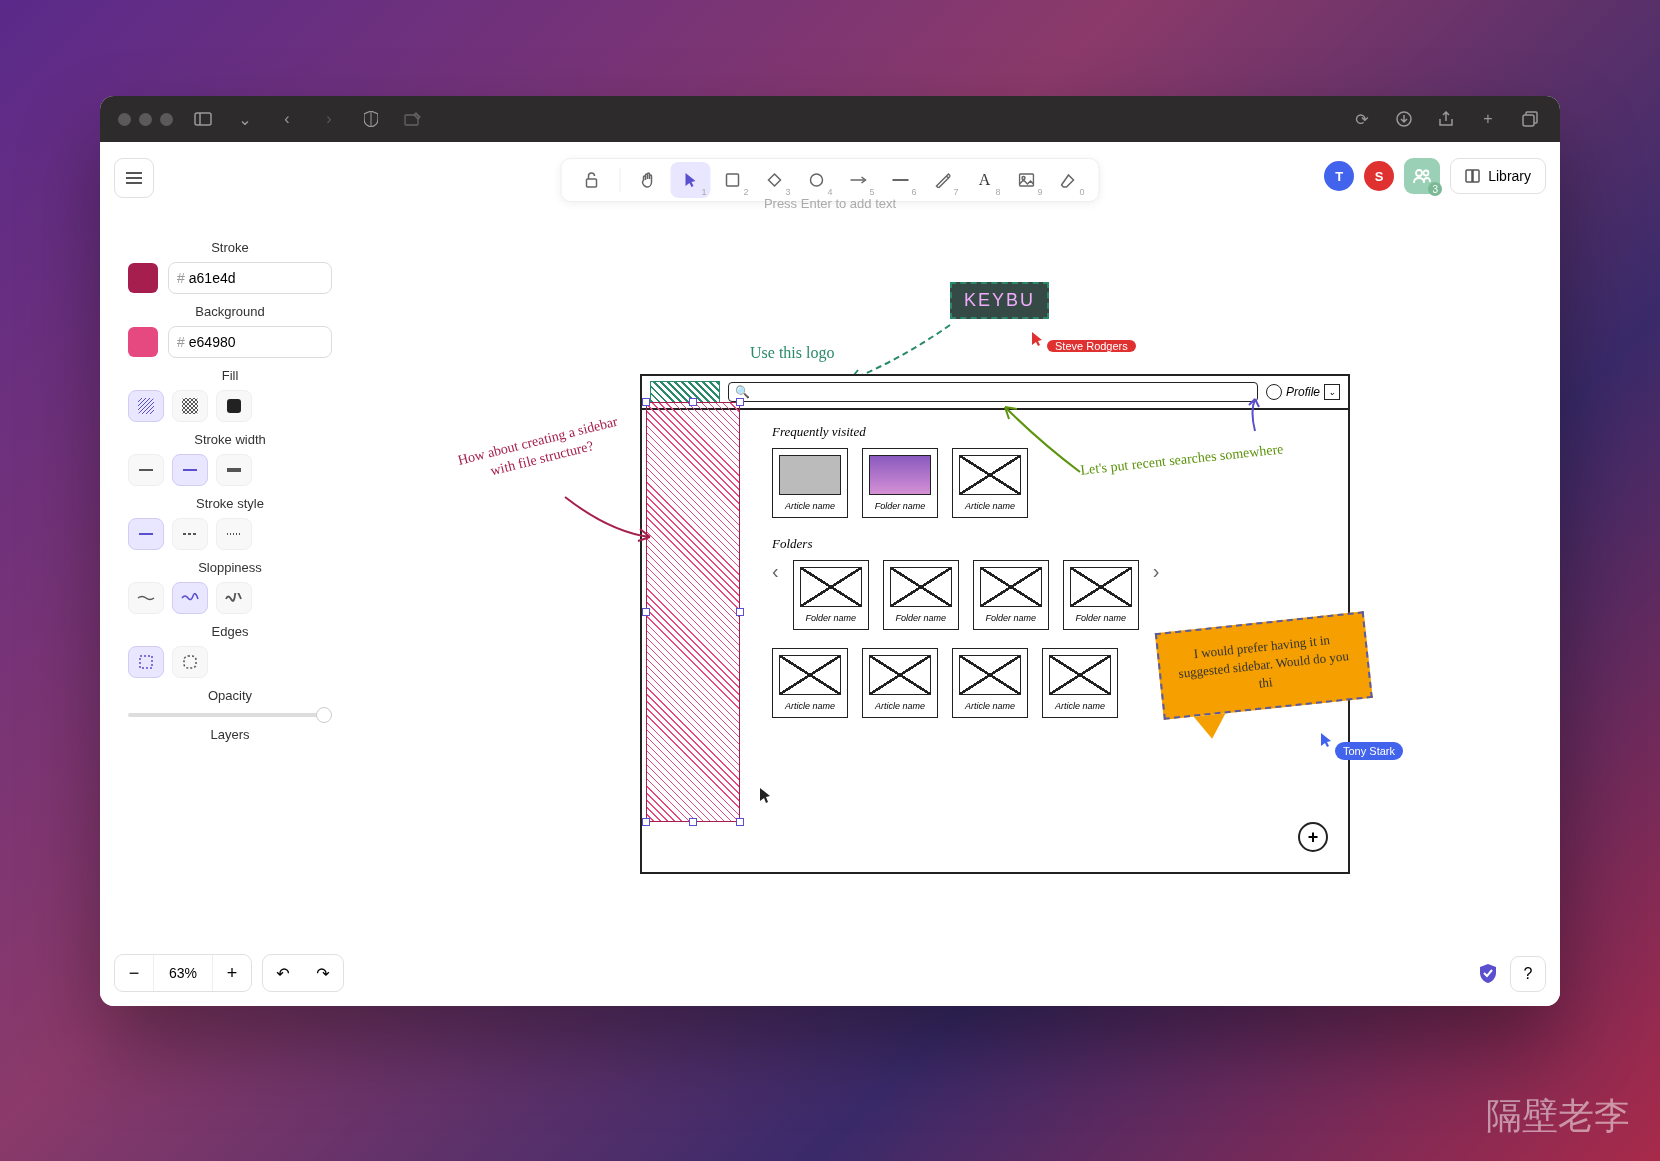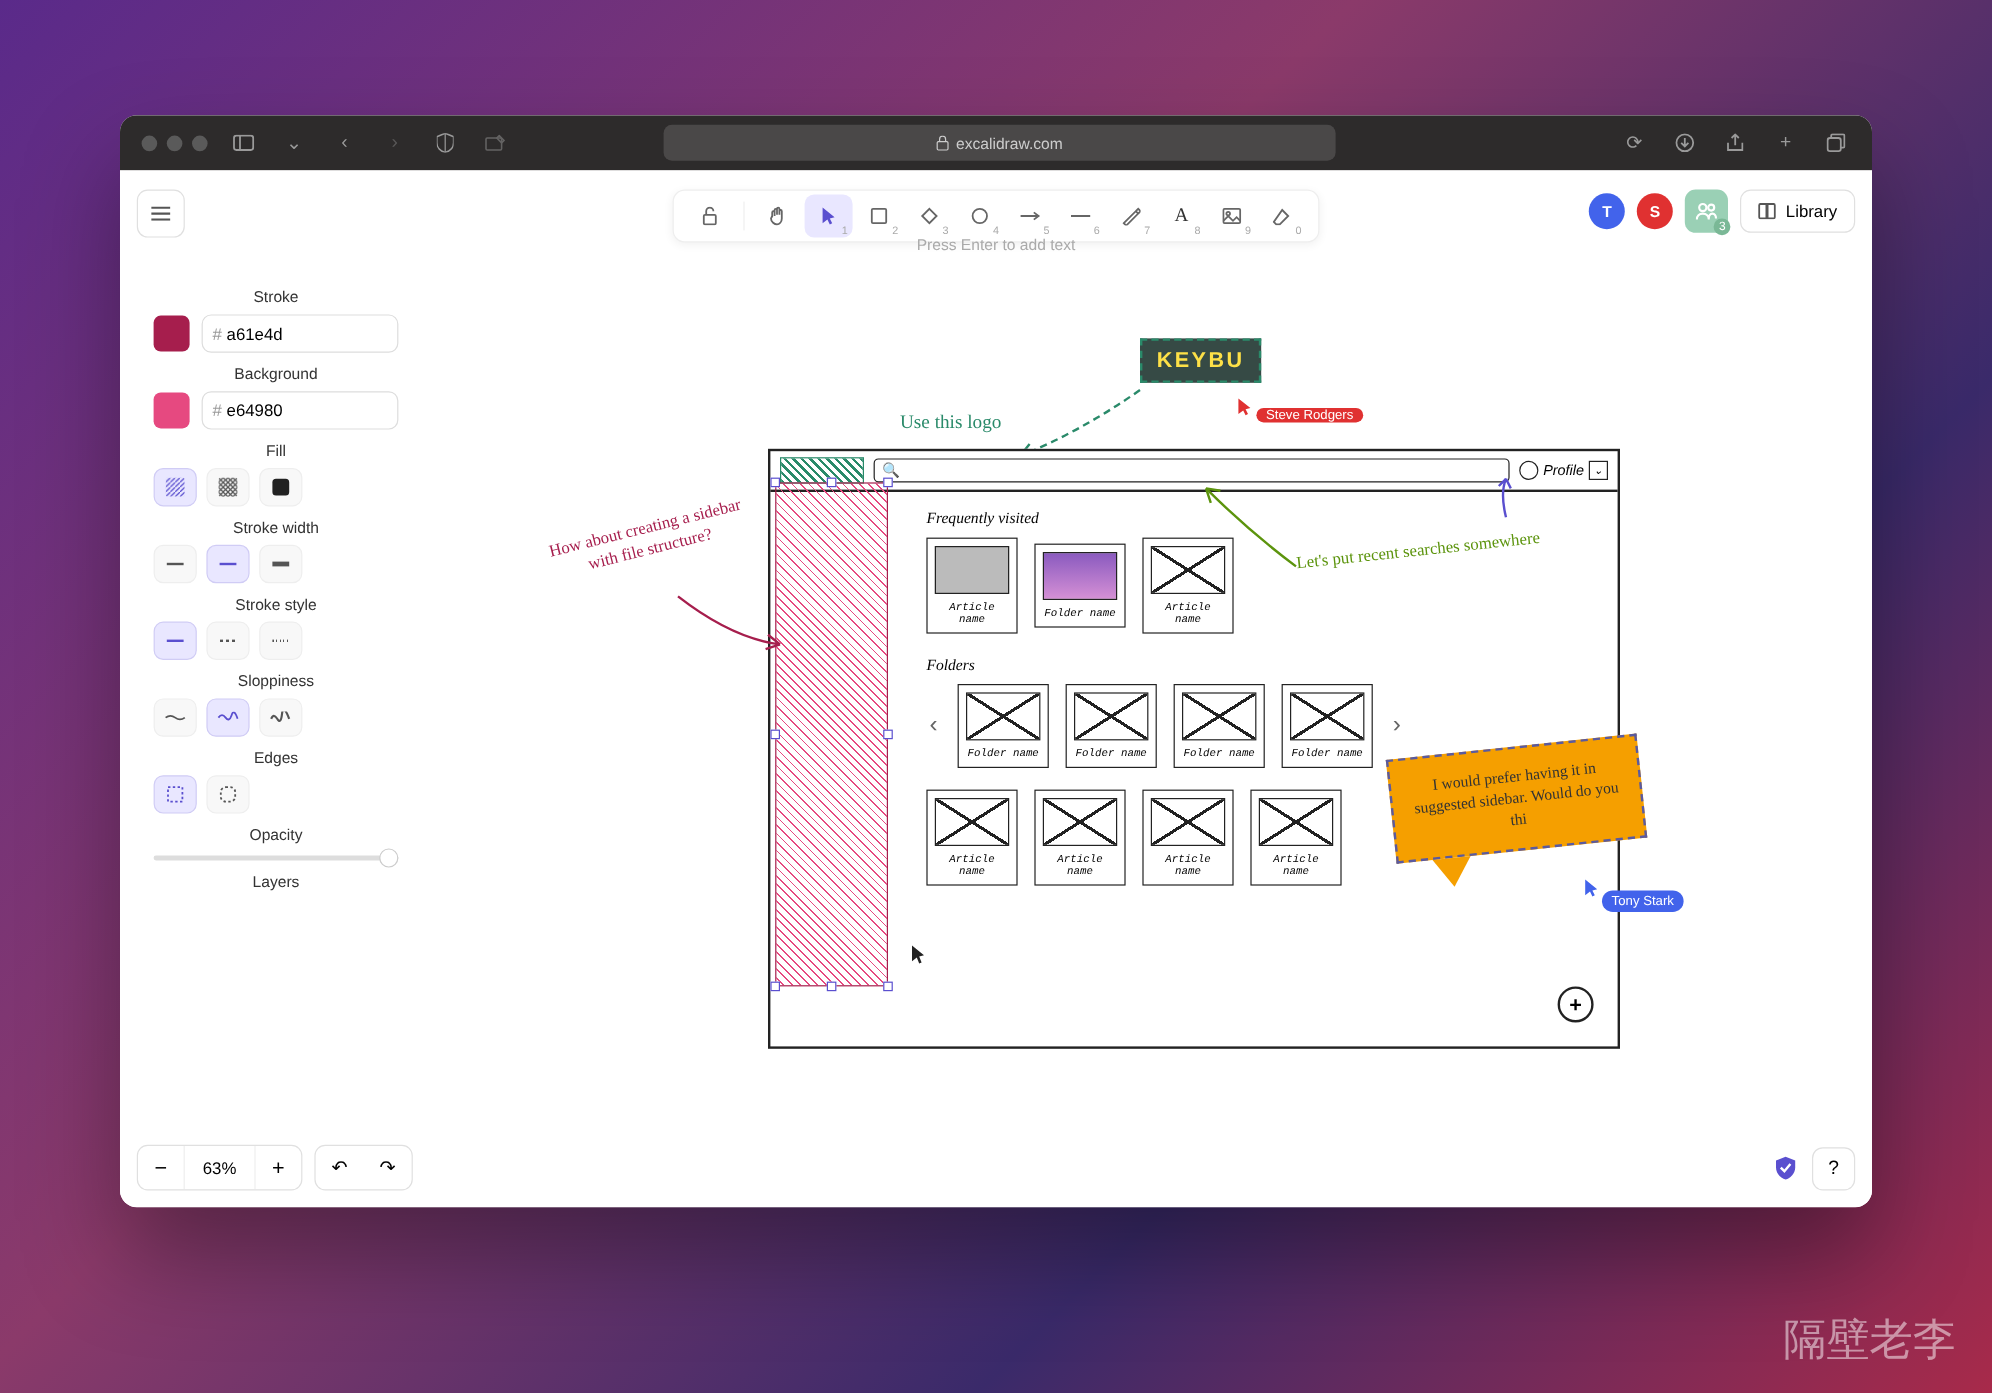--- a/index.html
+++ b/index.html
@@ -171,13 +171,6 @@
           <path d="M12 1l4 4-2 2-4-4z"></path>
         </svg>
       </div>
-    <div class="addr">
-      <svg width="11" height="13">
-          <rect x="1" y="5" width="9" height="7" rx="1" fill="none" stroke="#ccc"></rect>
-          <path d="M3 5V3a2.5 2.5 0 015 0v2" fill="none" stroke="#ccc"></path>
-        </svg>
-      <span>excalidraw.com</span>
-    </div>
     <div class="tb-right">
       <div class="tb-icon">⟳</div>
       <div class="tb-icon">

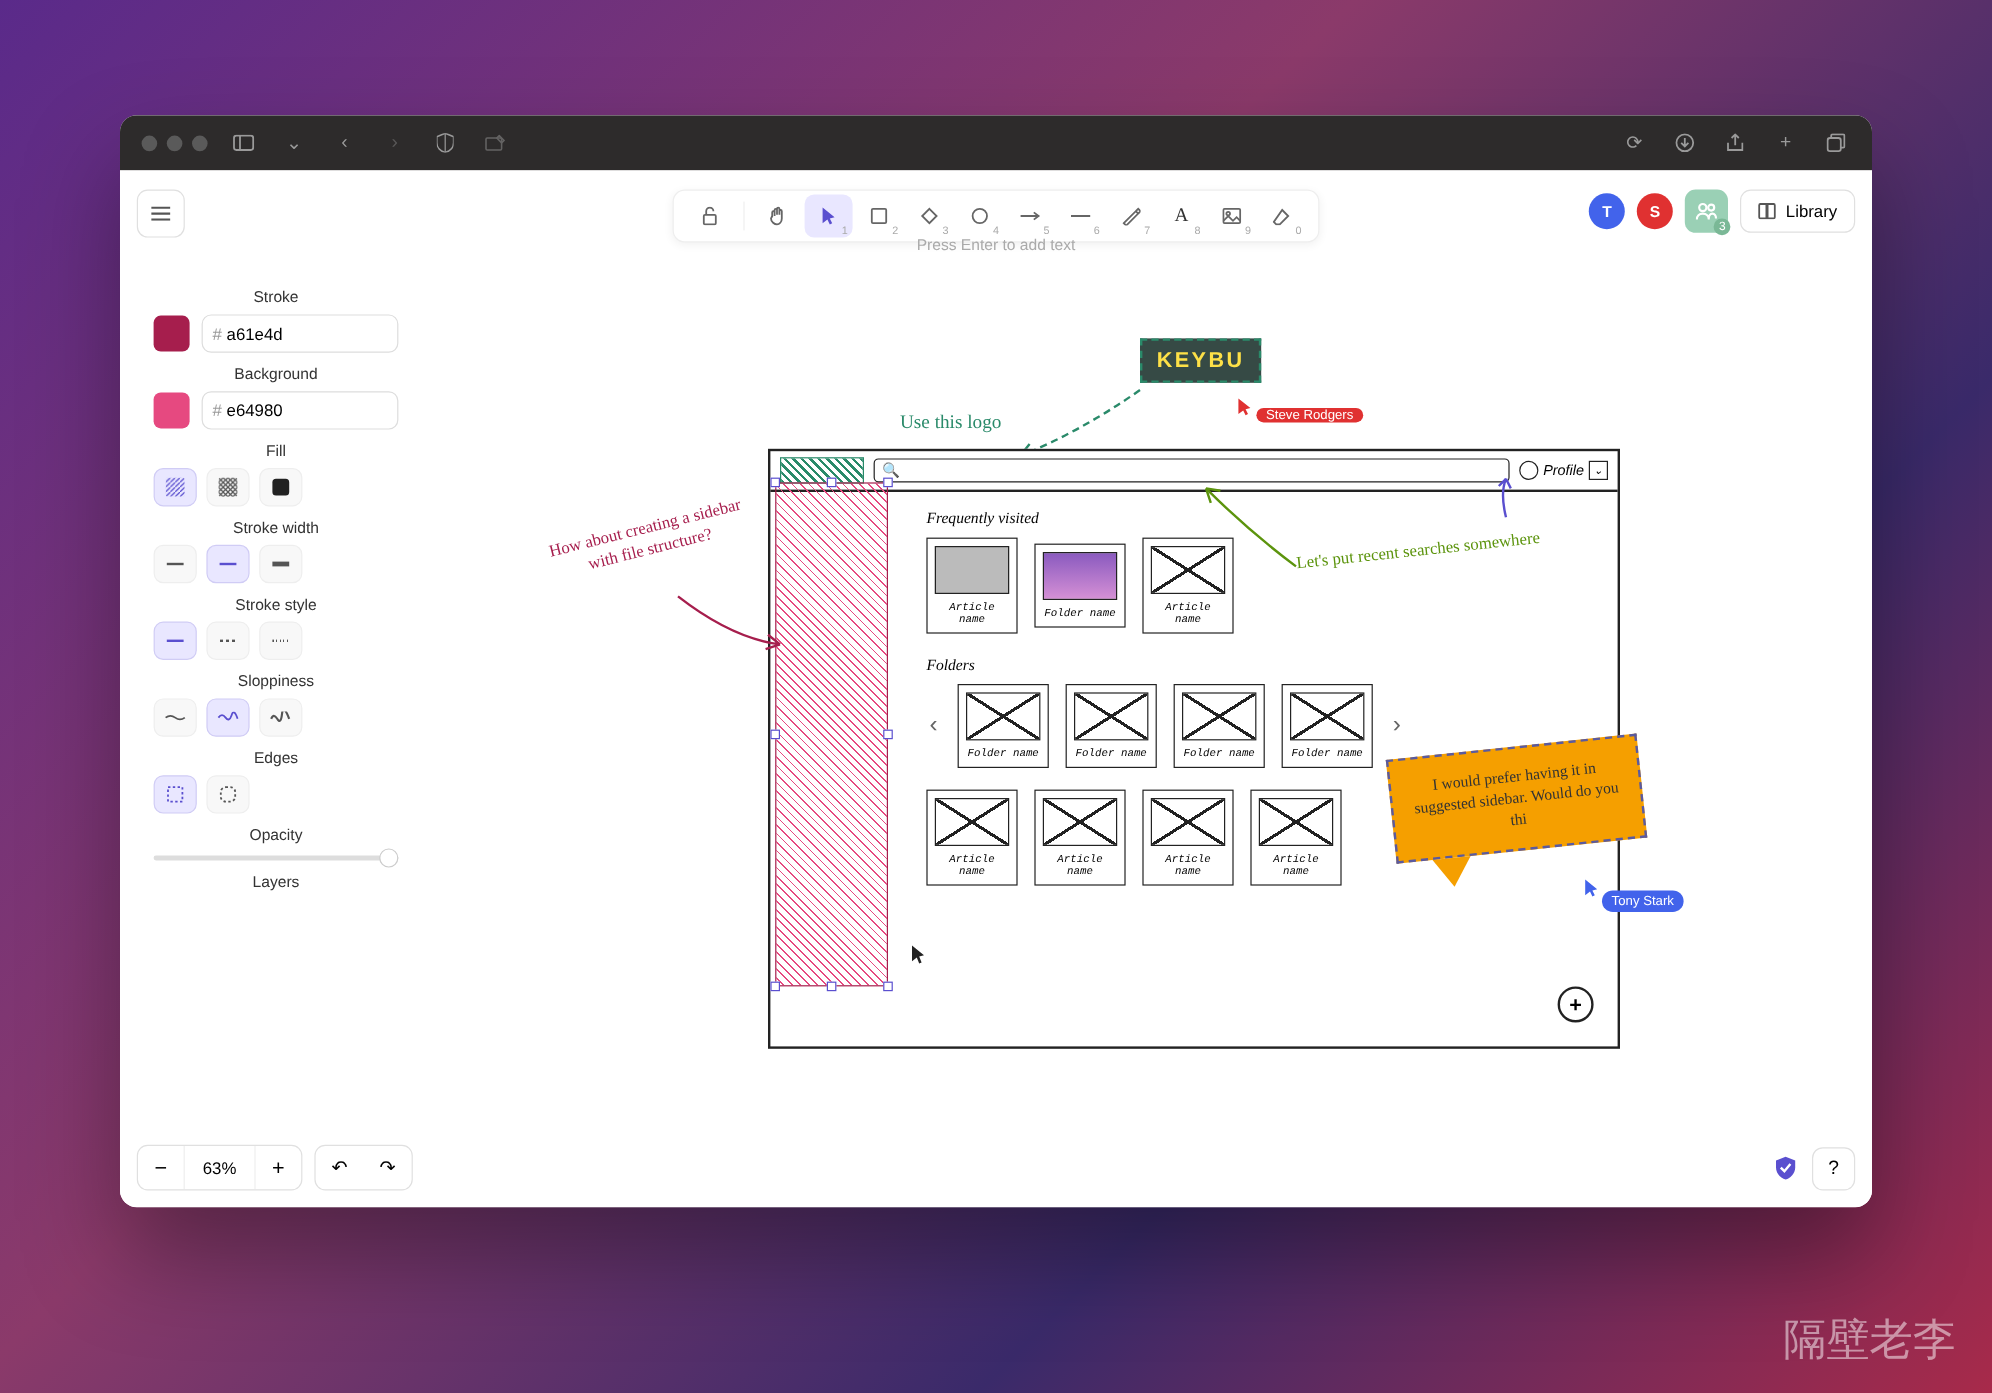--- a/index.html
+++ b/index.html
@@ -113,7 +113,7 @@
 
 .logo-box {
   position: absolute; left: 590px; top: 40px; border: 2px dashed #2a8a6a; padding: 6px 12px;
-  background: #364a45; color: #fde047; font-weight: bold; font-size: 18px; letter-spacing: 2px;
+  background: #364a45; color: #f0abfc; font-weight: normal; font-size: 18px; letter-spacing: 2px;
 }
 .logo-arrow { position: absolute; left: 480px; top: 78px; width: 130px; height: 70px; }
 .logo-text { position: absolute; left: 390px; top: 102px; color: #2a8a6a; font-family: cursive; font-size: 16px; }

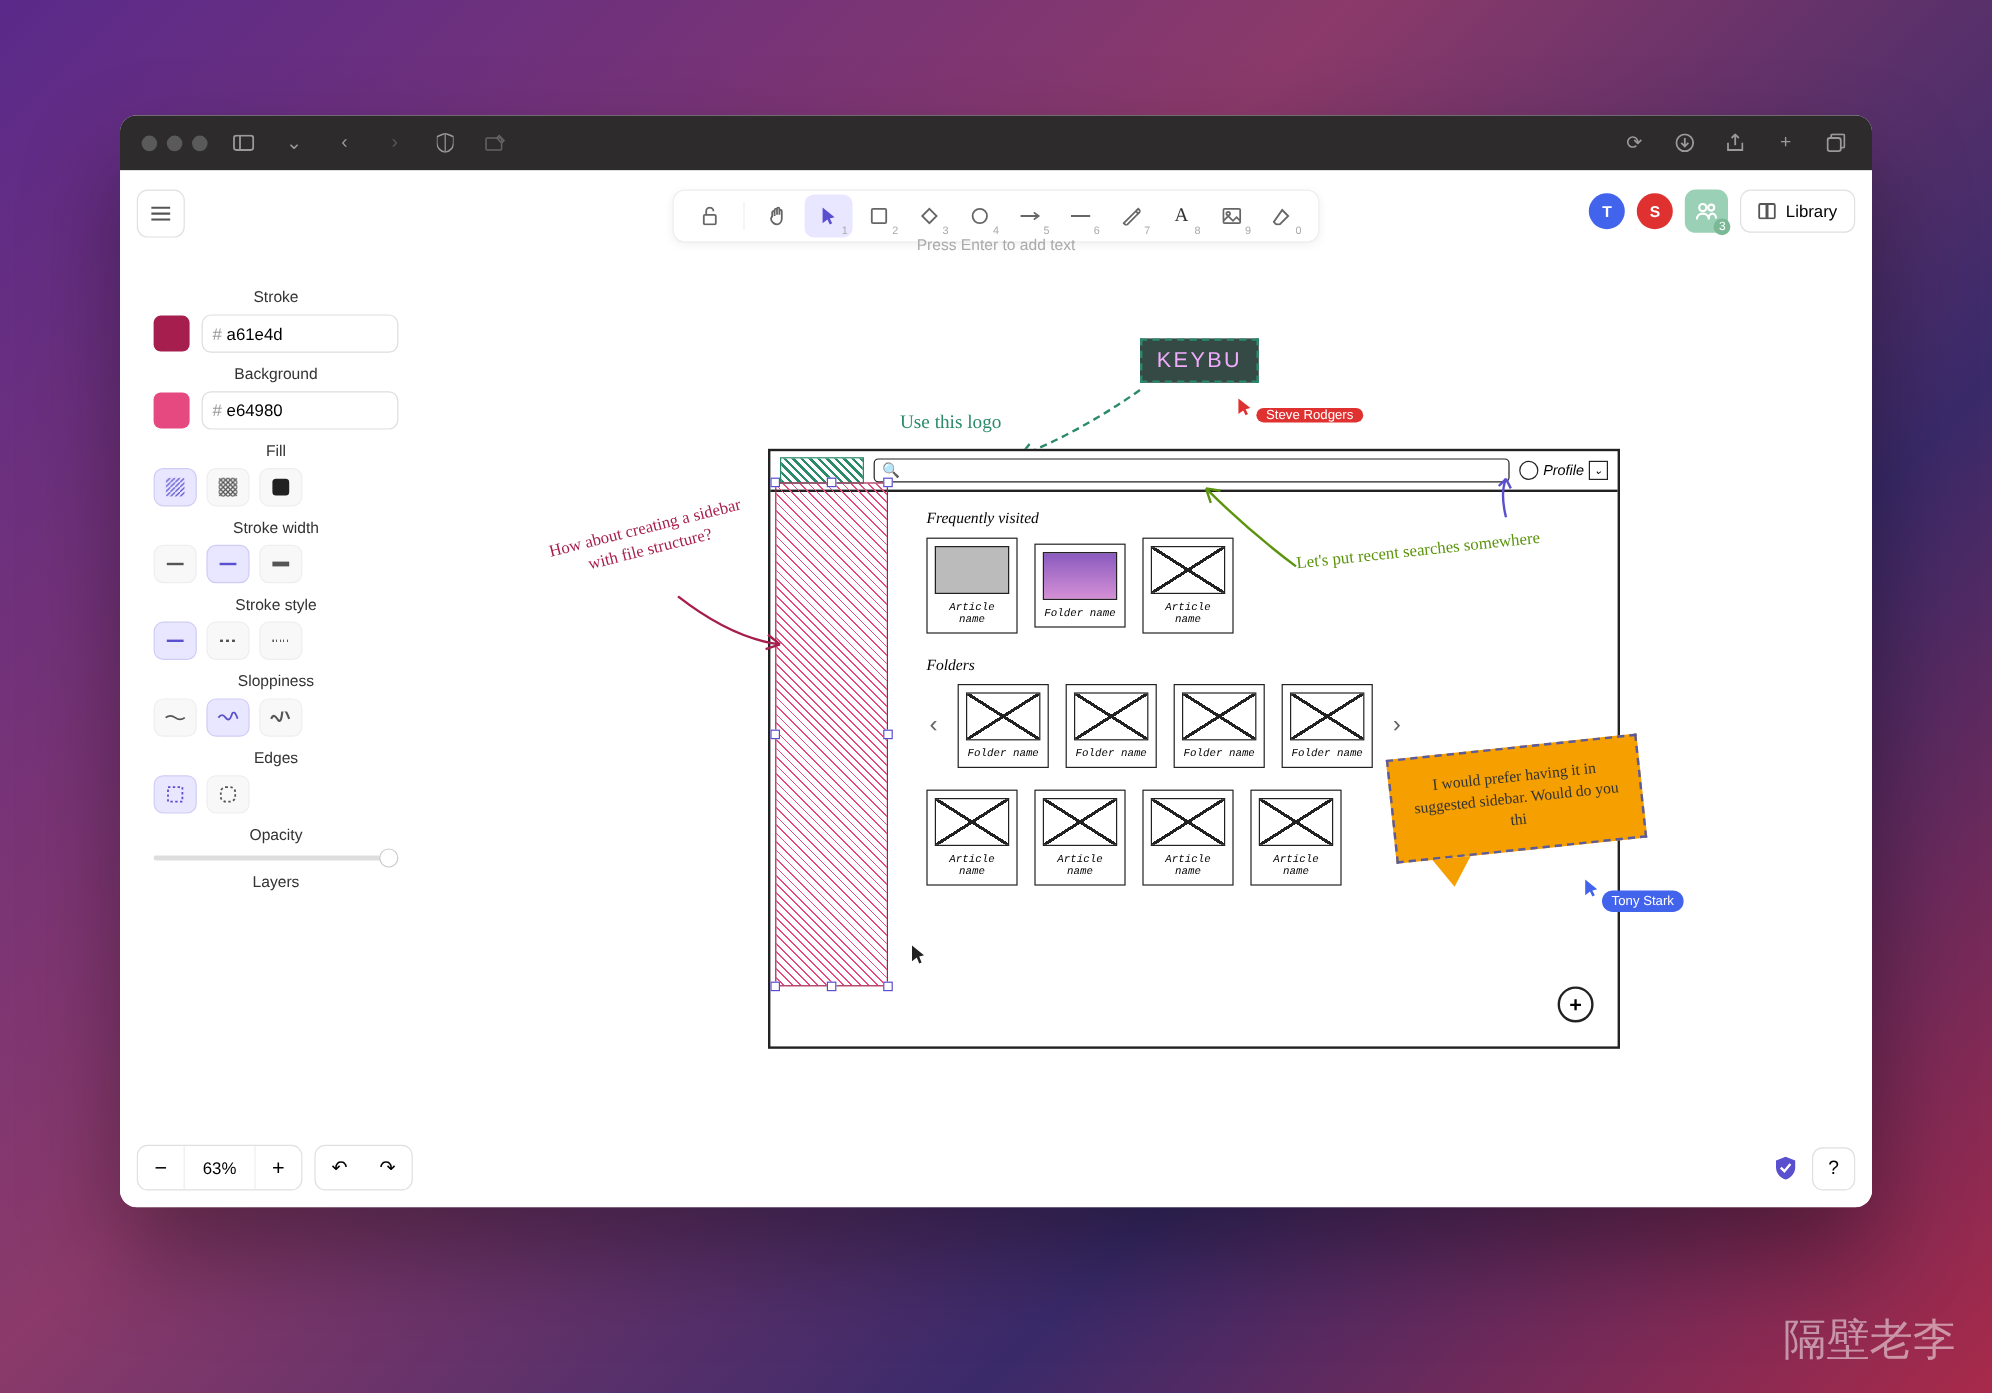--- a/index.html
+++ b/index.html
@@ -92,7 +92,7 @@
 .wf-dropdown { width: 16px; height: 16px; border: 1.5px solid #222; display: flex; align-items: center; justify-content: center; font-size: 9px; }
 .wf-body { padding: 14px 20px 14px 130px; }
 .wf-section-title { font-size: 13px; font-style: italic; margin-bottom: 8px; font-family: cursive; }
-.wf-row { display: flex; gap: 14px; align-items: center; margin-bottom: 18px; font-family: Liberation Mono, monospace; }
+.wf-row { display: flex; gap: 14px; align-items: flex-start; margin-bottom: 18px; }
 .wf-card { width: 76px; border: 1.5px solid #222; padding: 6px; text-align: center; }
 .wf-card .thumb { width: 100%; height: 40px; border: 1.5px solid #222; margin-bottom: 6px; position: relative; }
 .wf-card .thumb.x::before, .wf-card .thumb.x::after { content: ''; position: absolute; top: 0; left: 0; right: 0; bottom: 0; }

